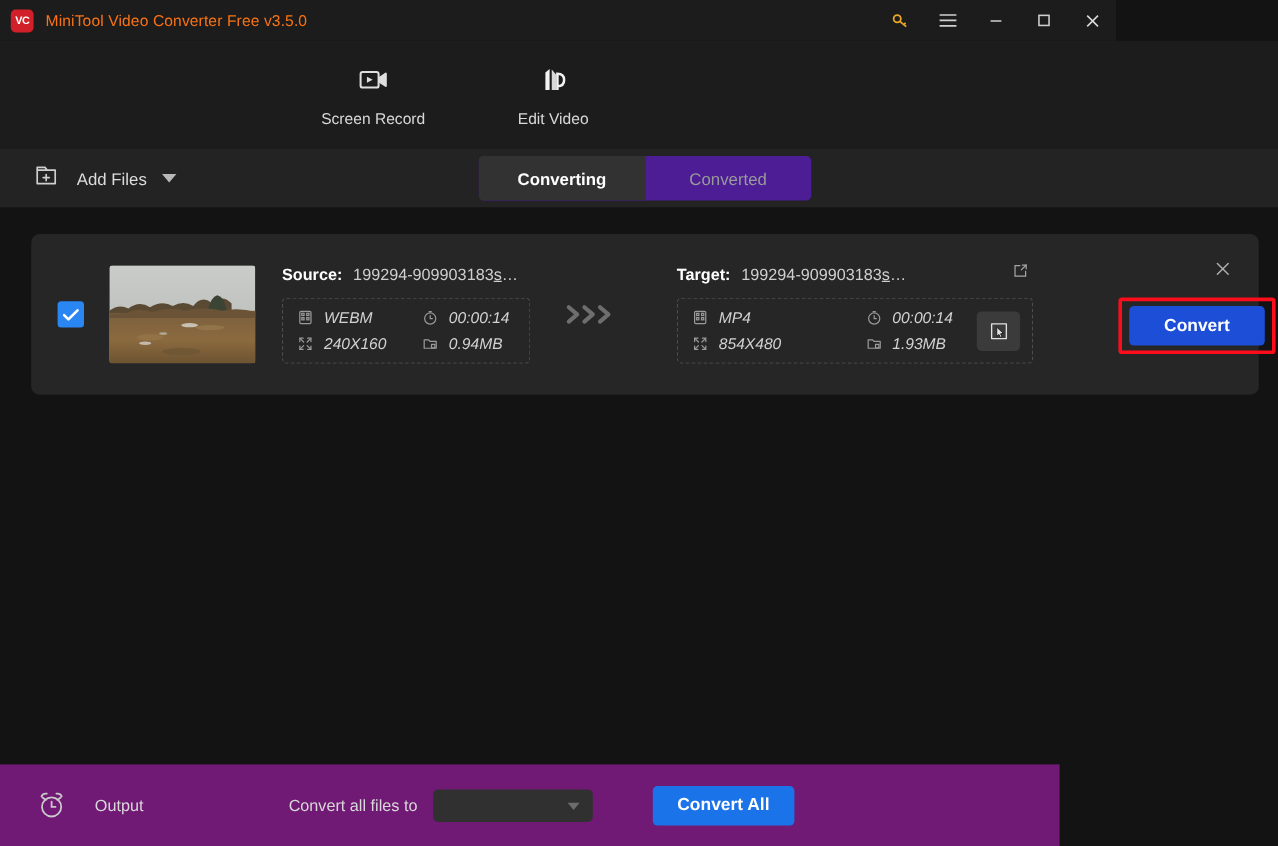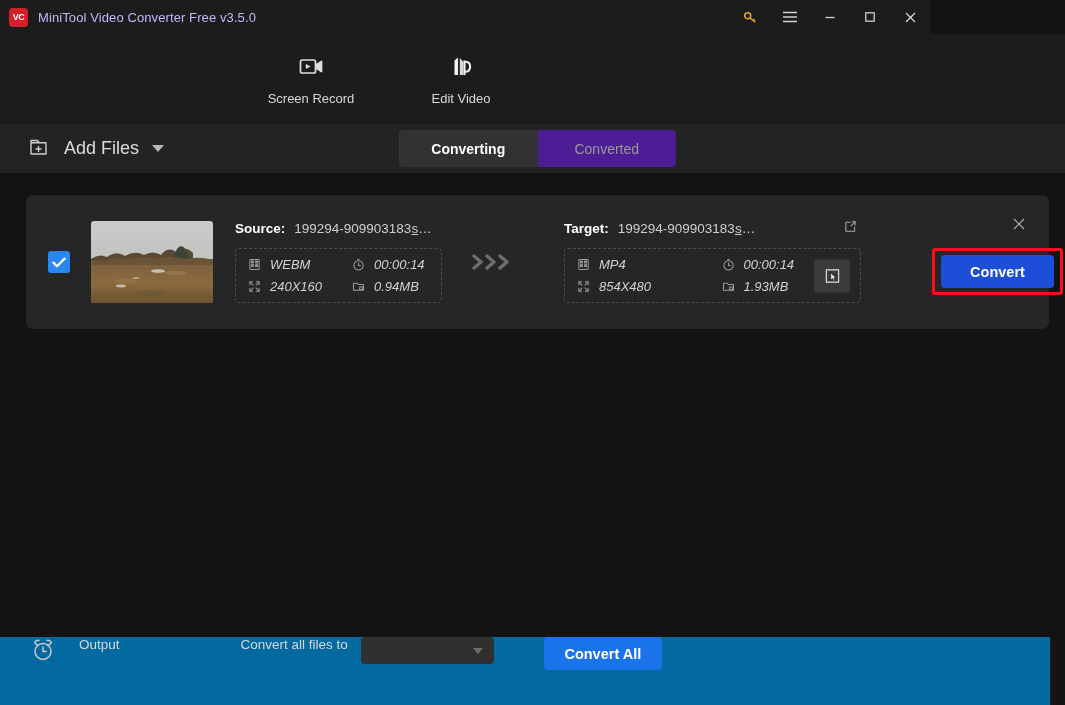--- a/index.html
+++ b/index.html
@@ -25,7 +25,7 @@
     color: #fff; font-size: 9px; font-weight: bold; letter-spacing: -0.5px;
   }
   .app-title {
-    margin-left: 10px; color: #c4b5fd; font-size: 13px; letter-spacing: .1px;
+    margin-left: 10px; color: #f97316; font-size: 13px; letter-spacing: .1px;
   }
   .win-controls {
     margin-left: auto; display: flex; align-items: center; height: 34px;

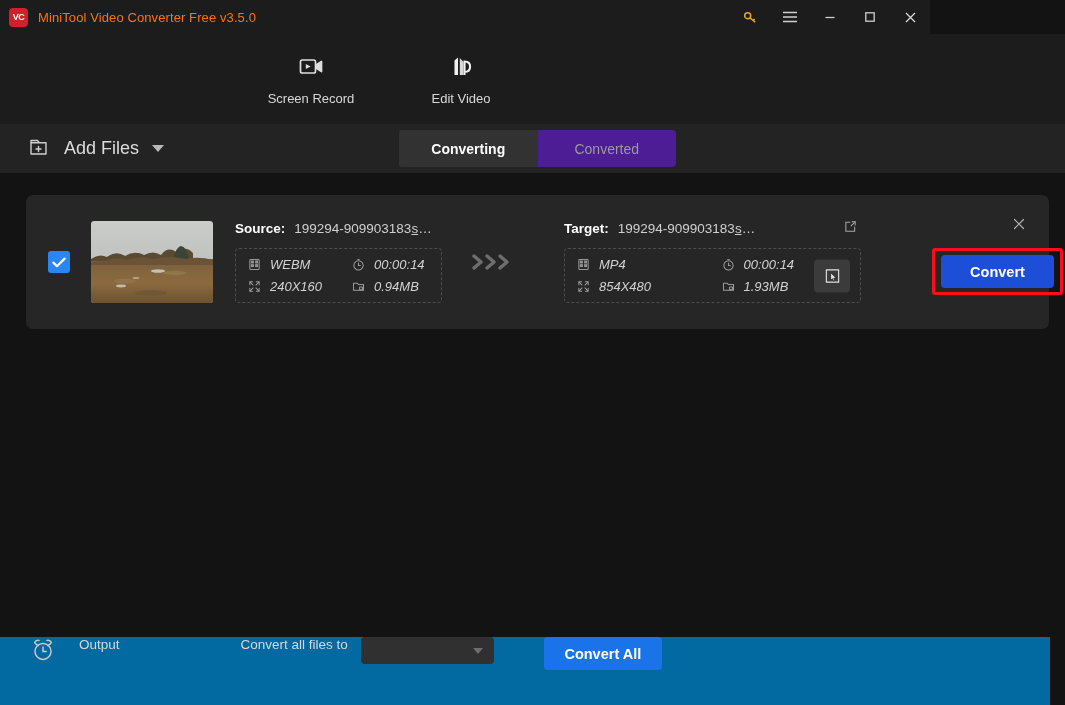--- a/index.html
+++ b/index.html
@@ -58,7 +58,7 @@
     display: flex; align-items: center;
   }
   .add-files { display: flex; align-items: center; margin-left: 28px; gap: 13px; }
-  .add-files-label { color: #dcdcdc; font-size: 18px; }
+  .add-files-label { color: #dcdcdc; font-size: 14px; }
   .caret {
     width: 0; height: 0; border-left: 6px solid transparent;
     border-right: 6px solid transparent; border-top: 7px solid #b8b8b8;

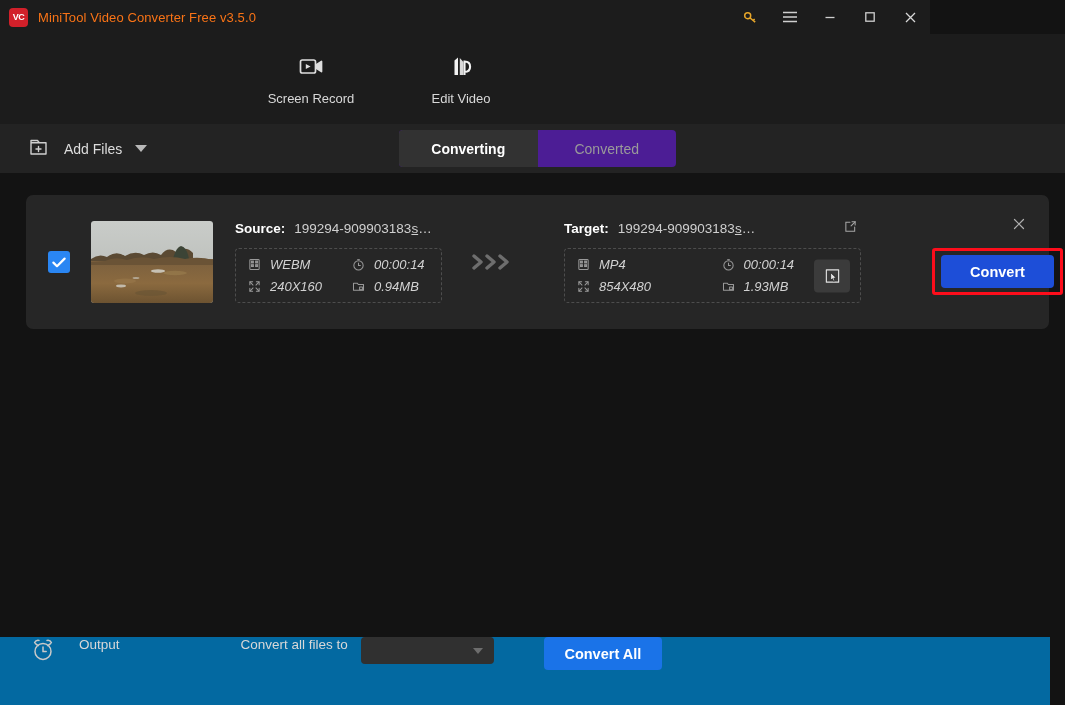--- a/index.html
+++ b/index.html
@@ -135,8 +135,8 @@
 
   
   .footer {
-    position: absolute; left: 0; top: 637px; width: 1050px; height: 68px;
-    background: #0369a1; display: flex; align-items: flex-start;
+    position: absolute; left: 0; top: 637px; width: 883px; height: 68px;
+    background: #701a75; display: flex; align-items: center;
   }
   .clock-icon { margin-left: 30px; display: flex; }
   .output-label { margin-left: 23px; color: #d8d8d8; font-size: 13.5px; }

